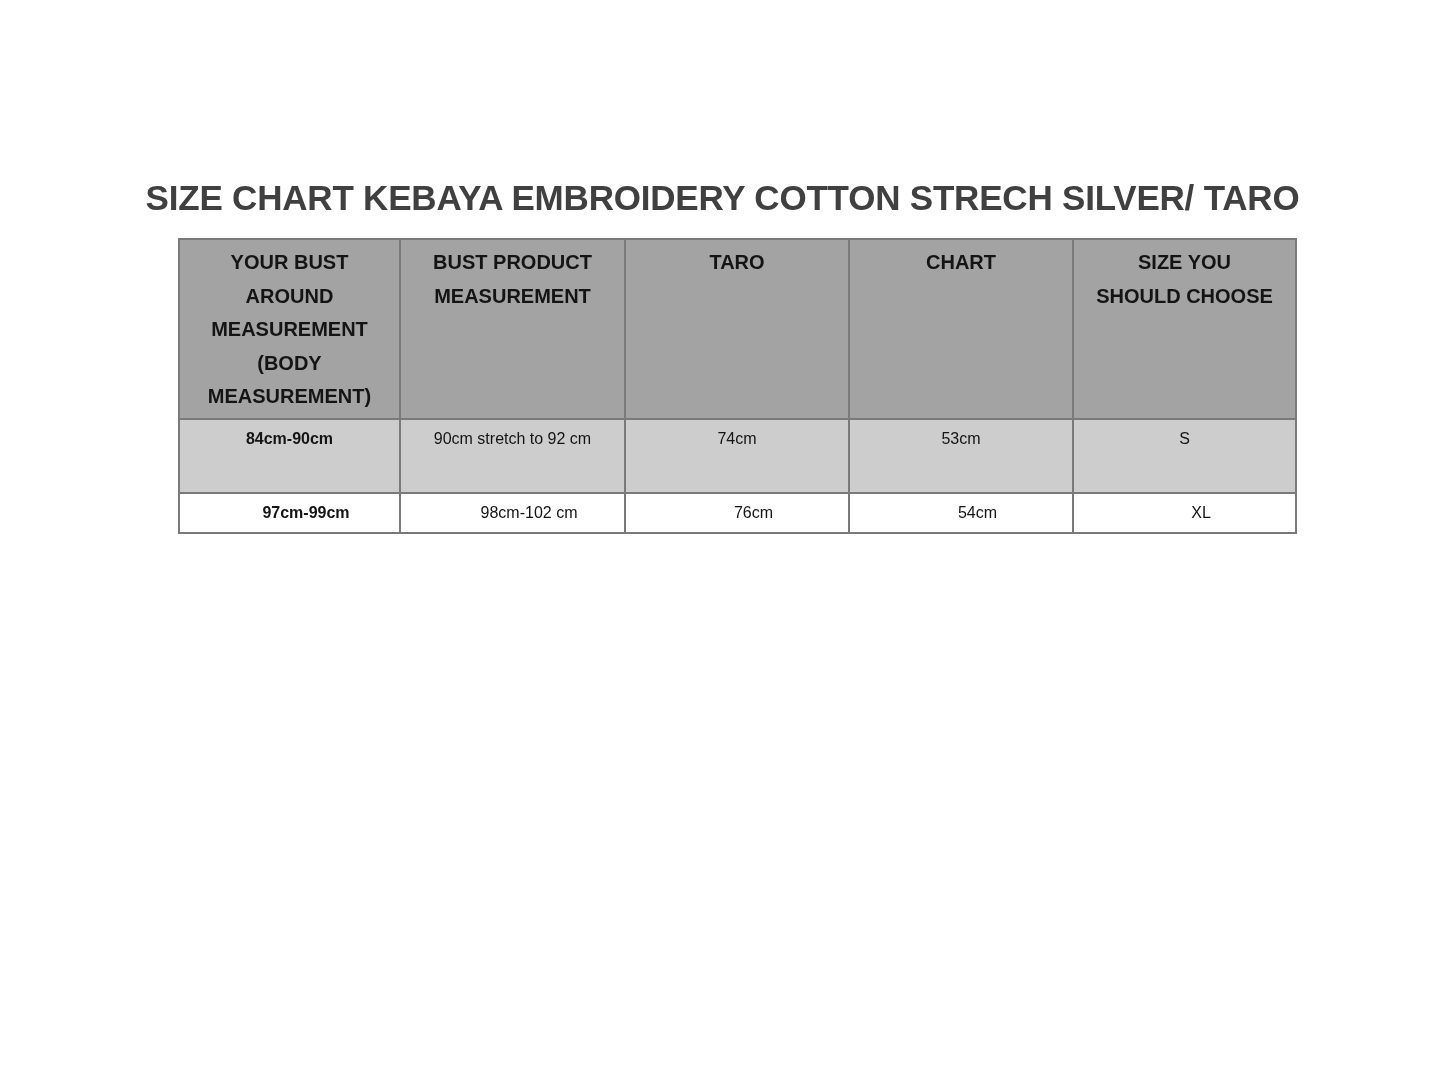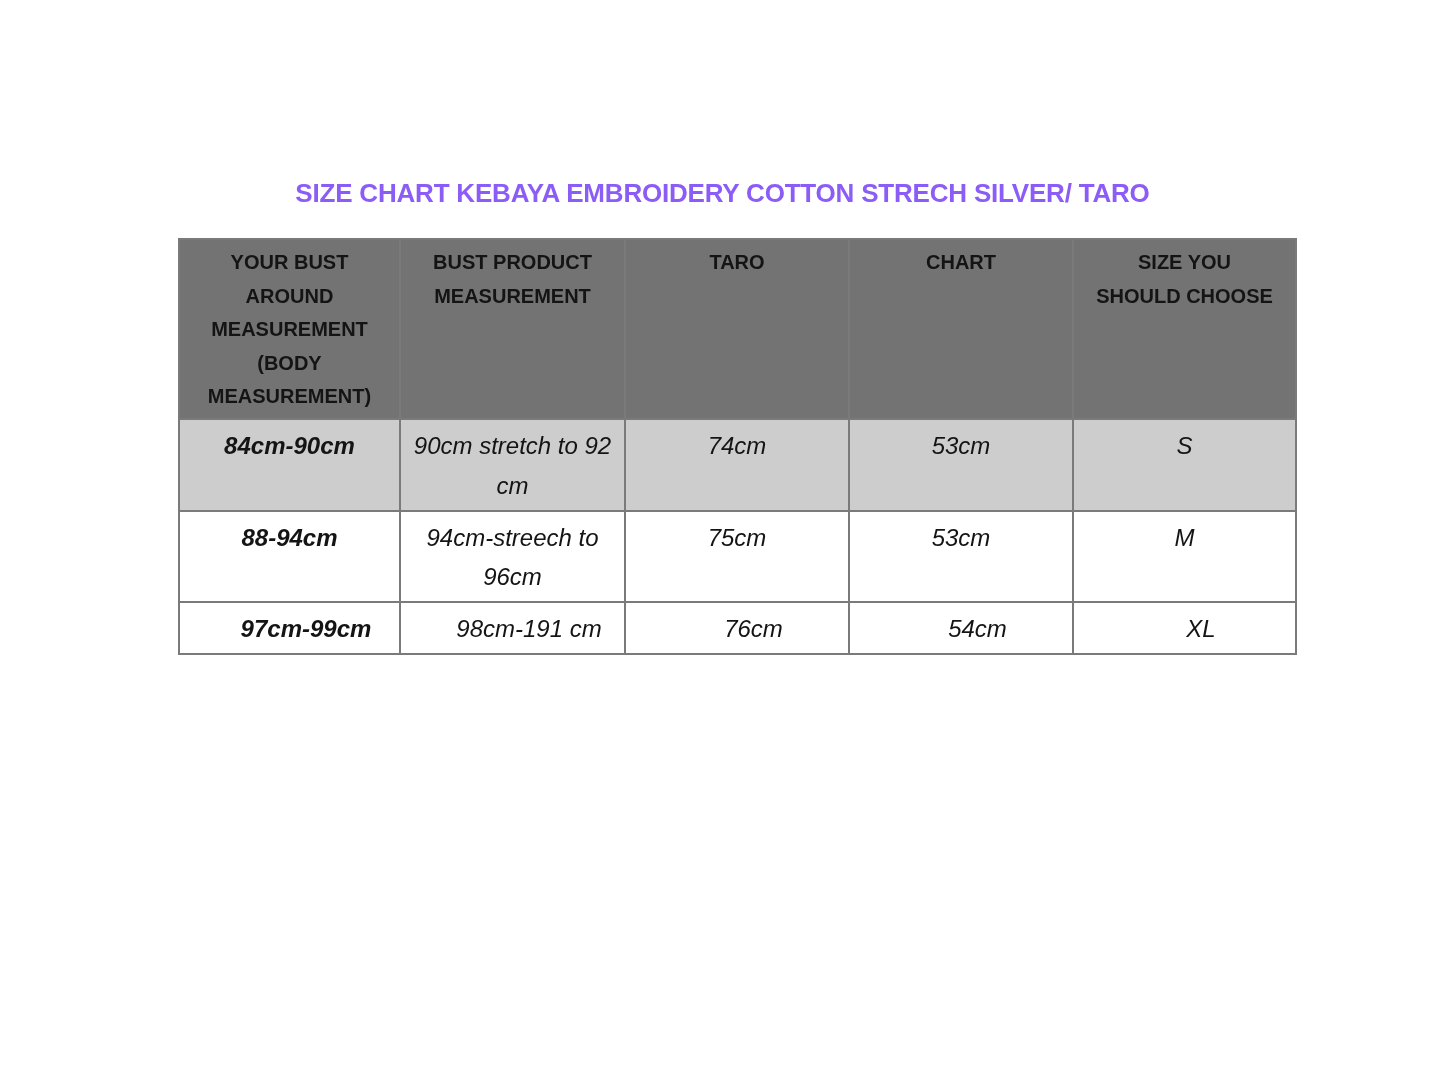--- a/index.html
+++ b/index.html
@@ -27,9 +27,9 @@
     top: 178px;
     width: 1445px;
     text-align: center;
-    font-size: 26px;
+    font-size: 35px;
     font-weight: bold;
-    color: #8b5cf6;
+    color: #404040;
     letter-spacing: -0.2px;
     font-family: "Liberation Sans", sans-serif;
   }

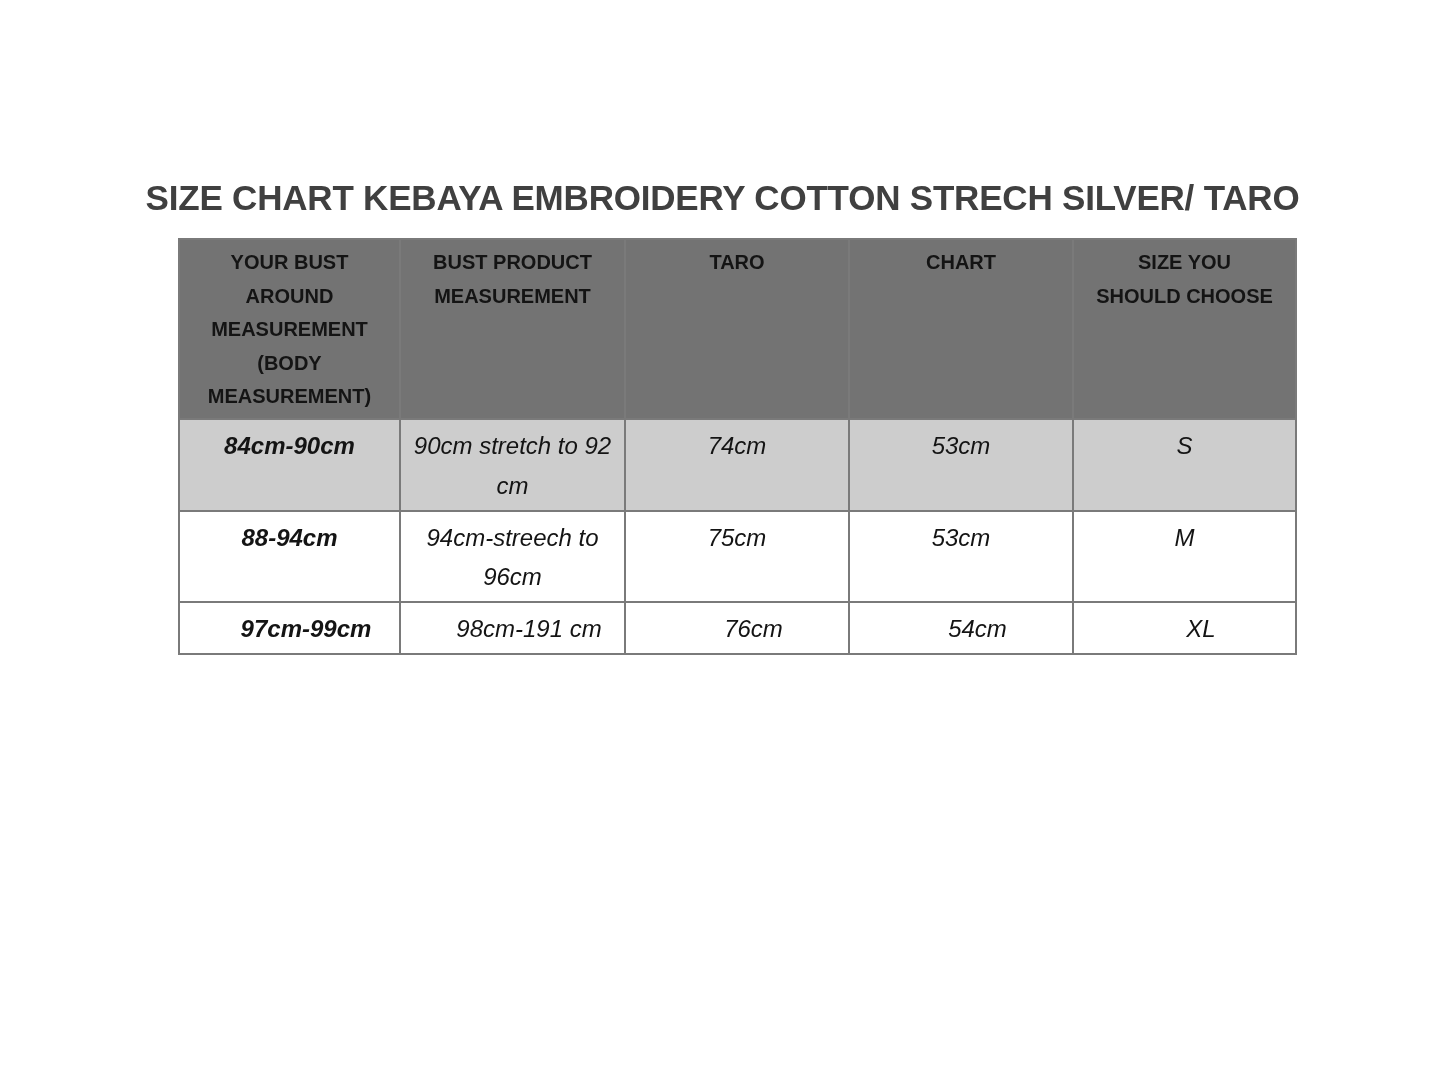--- a/index.html
+++ b/index.html
@@ -45,7 +45,7 @@
     border-collapse: collapse;
     table-layout: fixed;
     width: 1117px;
-    background: #737373;
+    background: #a3a3a3;
   }
 
   table.size-table col.c1 { width: 221px; }

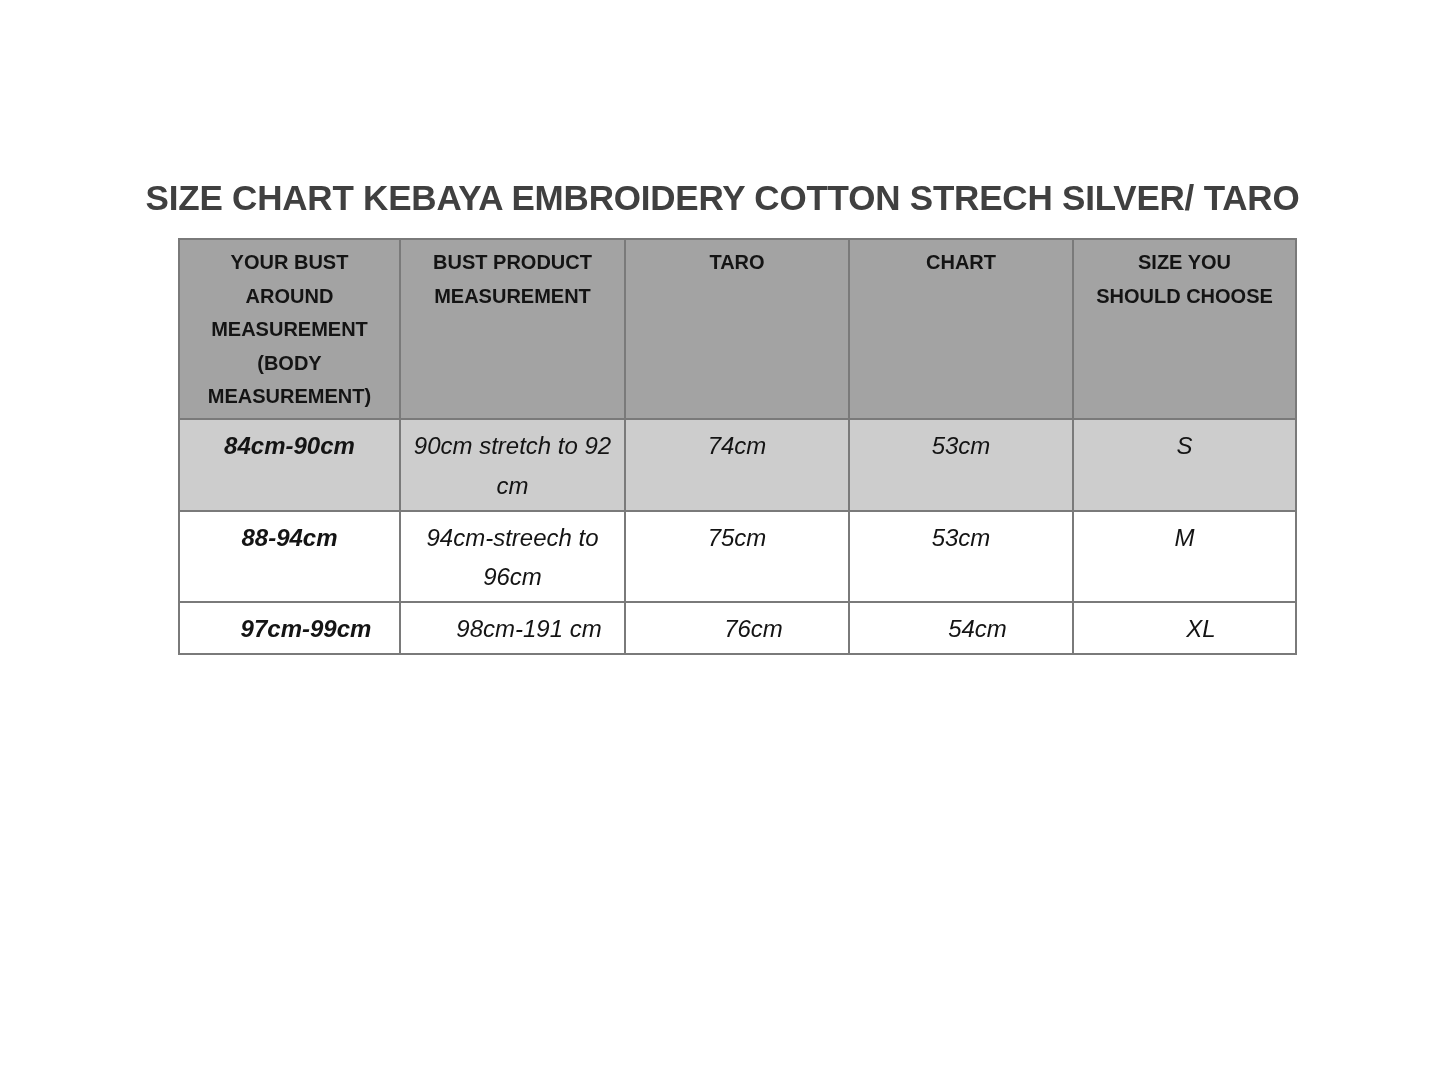--- a/index.html
+++ b/index.html
@@ -74,10 +74,9 @@
   }
 
   tbody td {
-    font-size: 24px;
+    font-size: 16px;
     font-weight: normal;
     line-height: 1.66;
-    font-style: italic;
   }
 
   tbody td.firstcol {

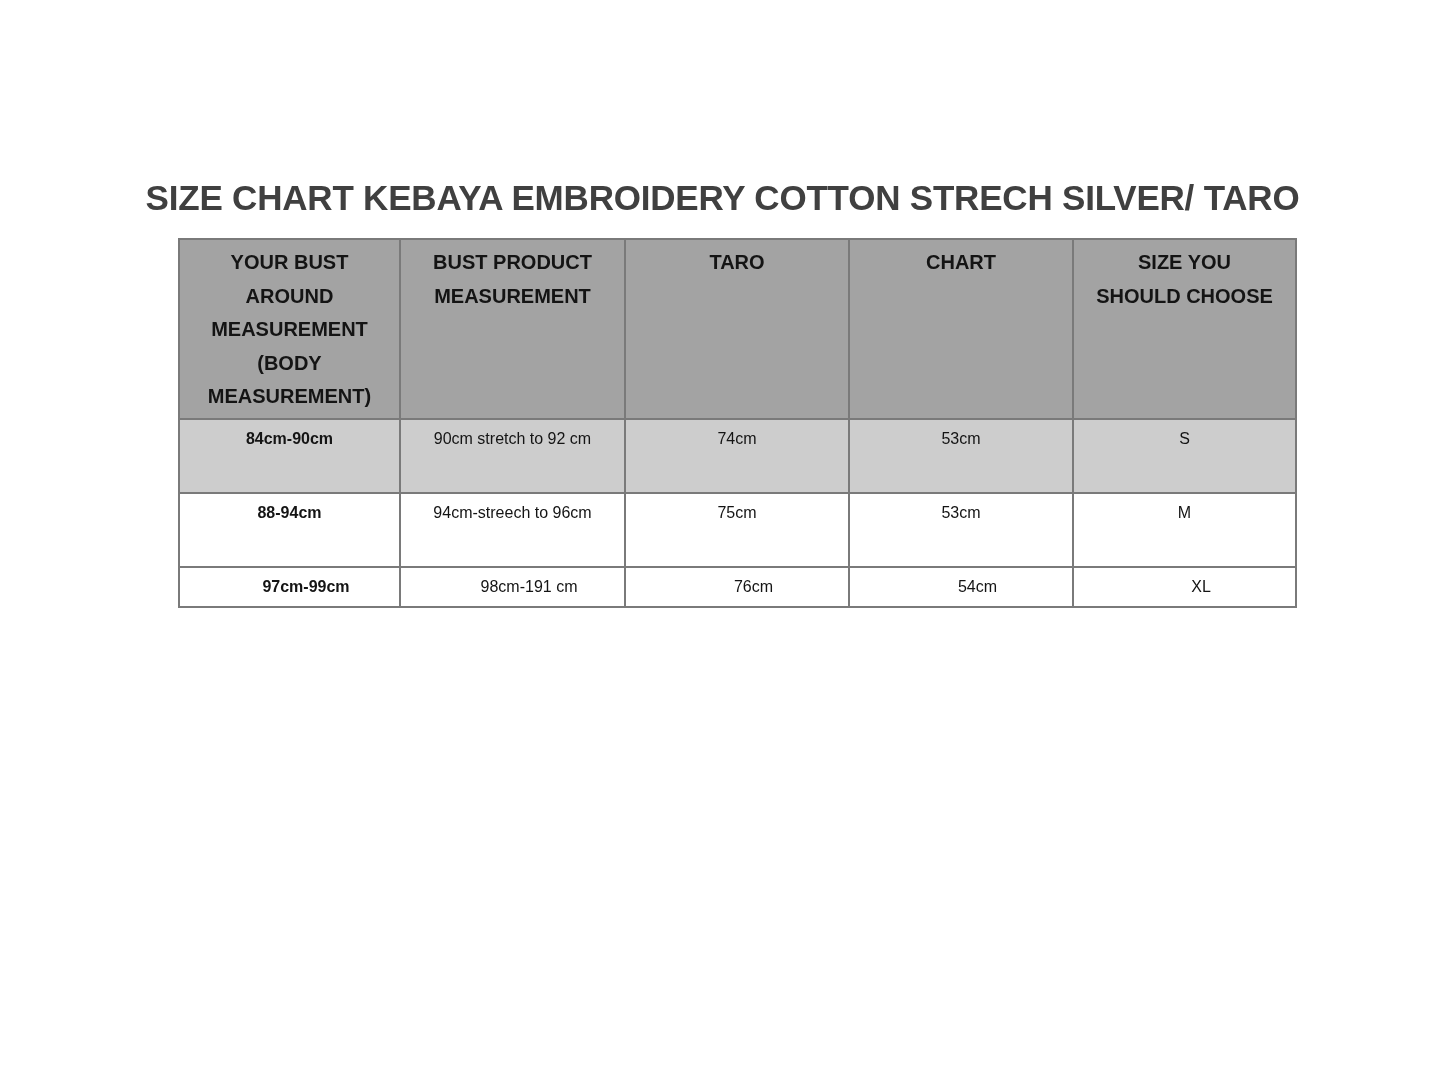--- a/index.html
+++ b/index.html
@@ -151,13 +151,6 @@
           <td>53cm</td>
           <td>S</td>
         </tr>
-        <tr class="plain tall">
-          <td class="firstcol">88-94cm</td>
-          <td>94cm-streech to 96cm</td>
-          <td>75cm</td>
-          <td>53cm</td>
-          <td>M</td>
-        </tr>
         <tr class="plain short">
           <td class="firstcol">97cm-99cm</td>
           <td>98cm-191 cm</td>

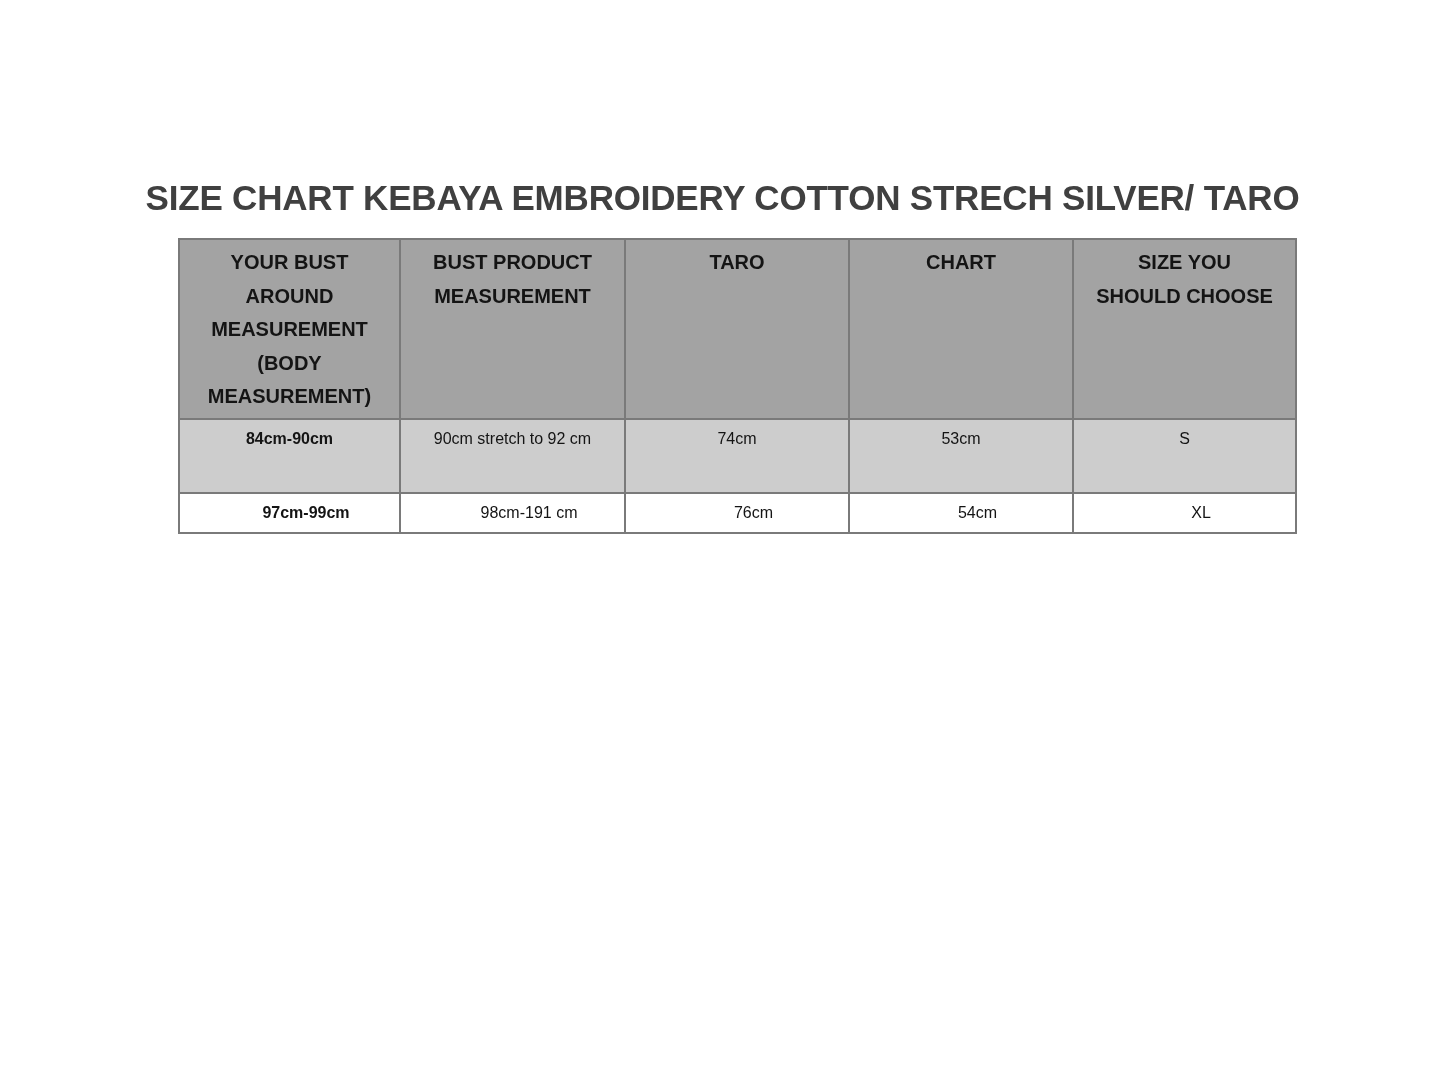--- a/index.html
+++ b/index.html
@@ -153,7 +153,7 @@
         </tr>
         <tr class="plain short">
           <td class="firstcol">97cm-99cm</td>
-          <td>98cm-191 cm</td>
+          <td>98cm-102 cm</td>
           <td>76cm</td>
           <td>54cm</td>
           <td>XL</td>

